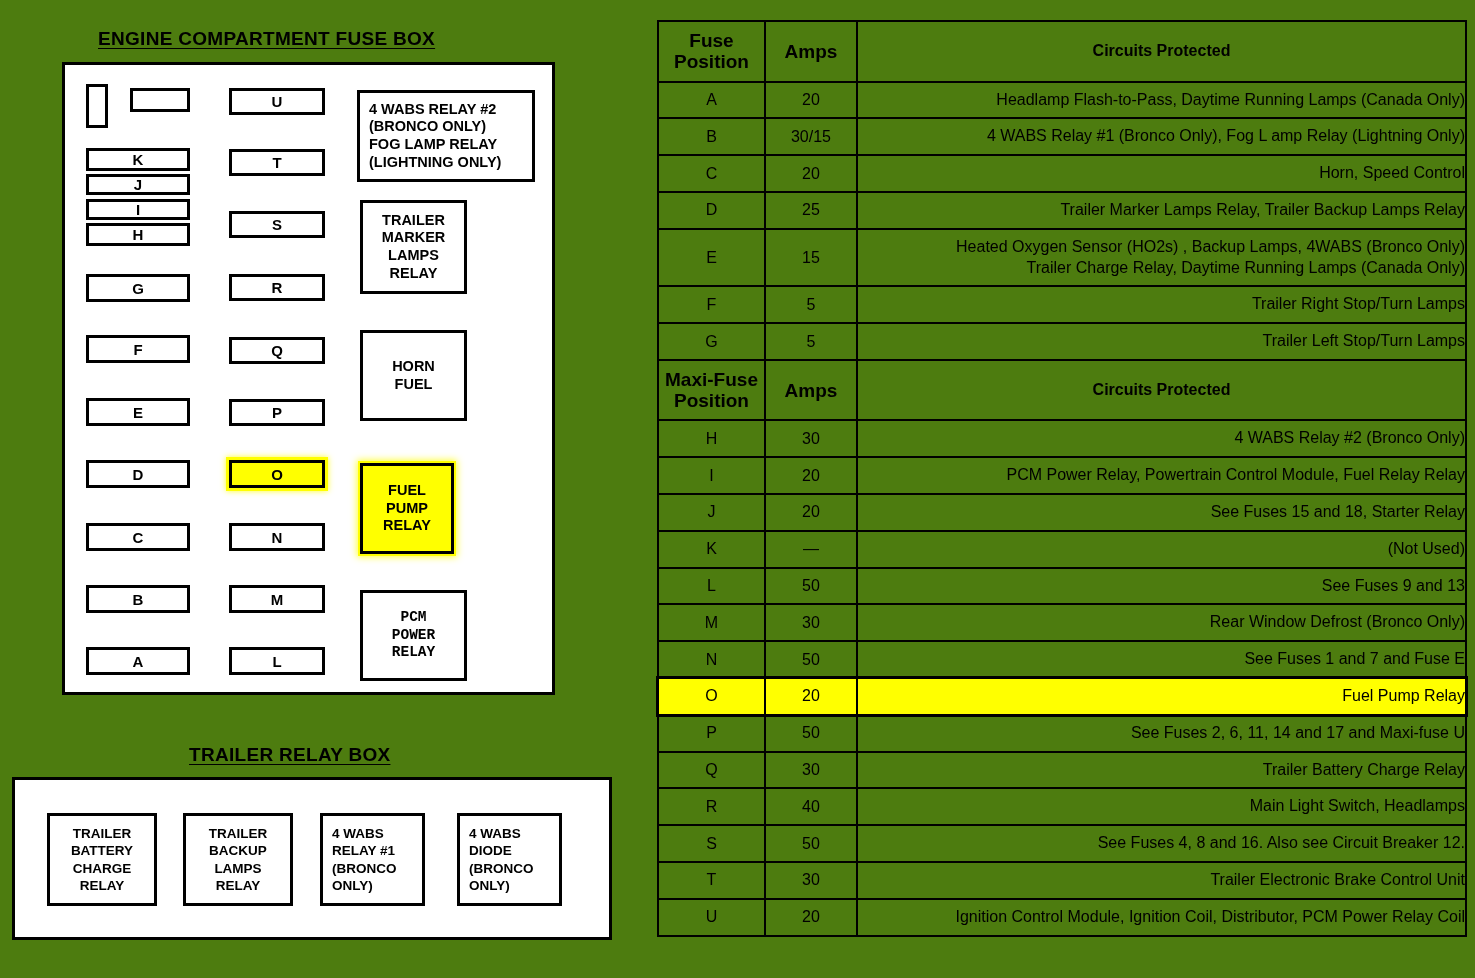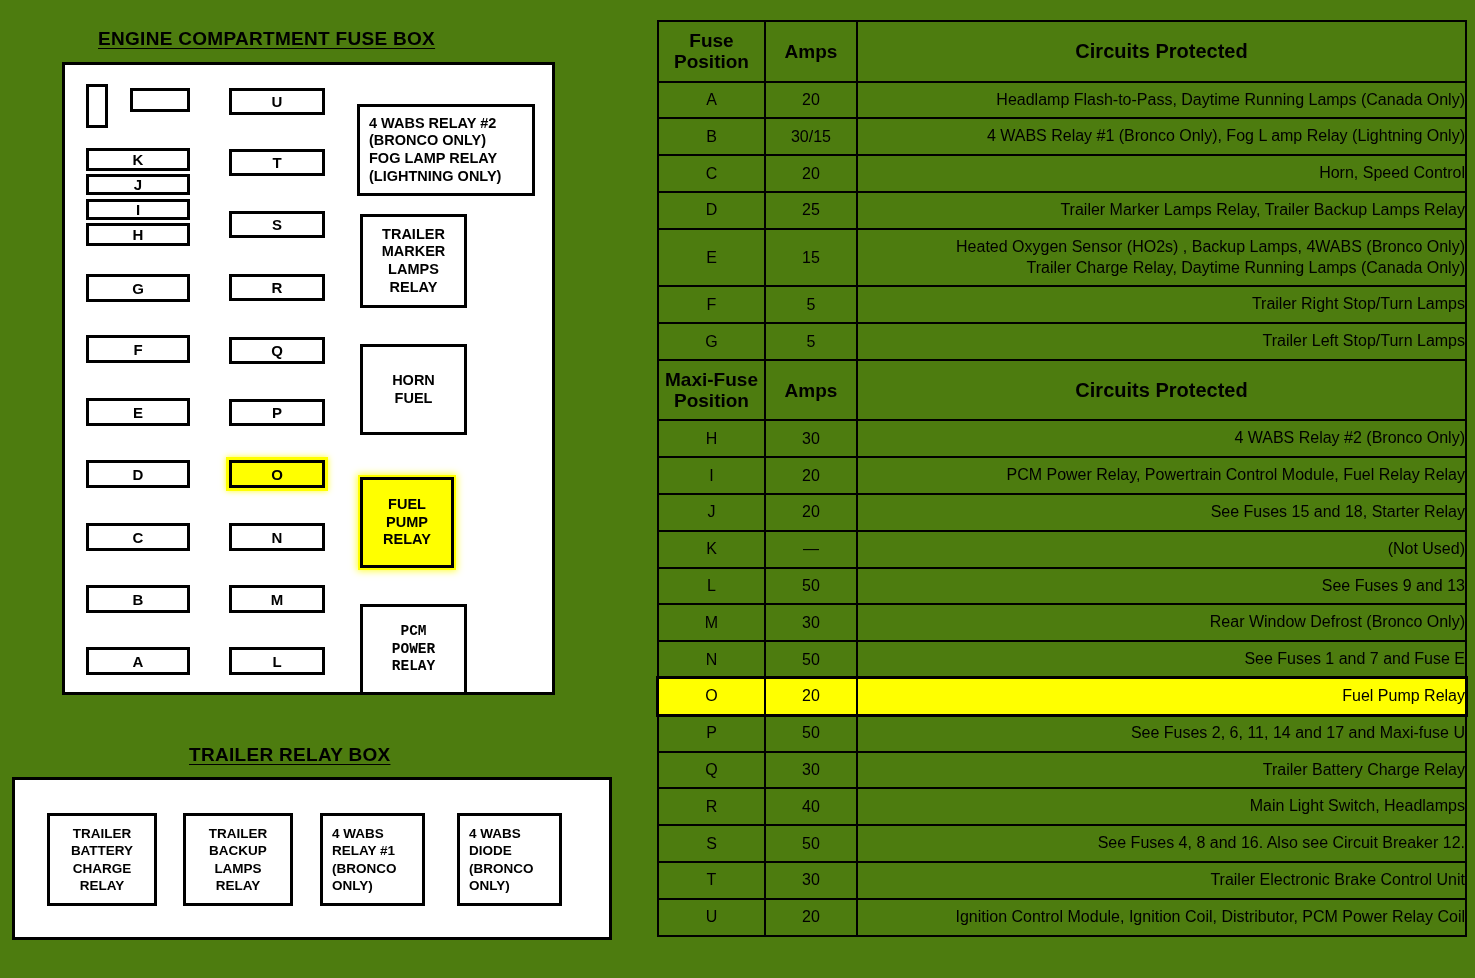--- a/index.html
+++ b/index.html
@@ -135,7 +135,7 @@
     line-height: 1.12;
     white-space: pre-line;
   }
-  th.hdr.circ { font-size: 20px; }
+  th.hdr.circ { font-size: 16px; }
 
   td.pos, td.amp {
     text-align: center;

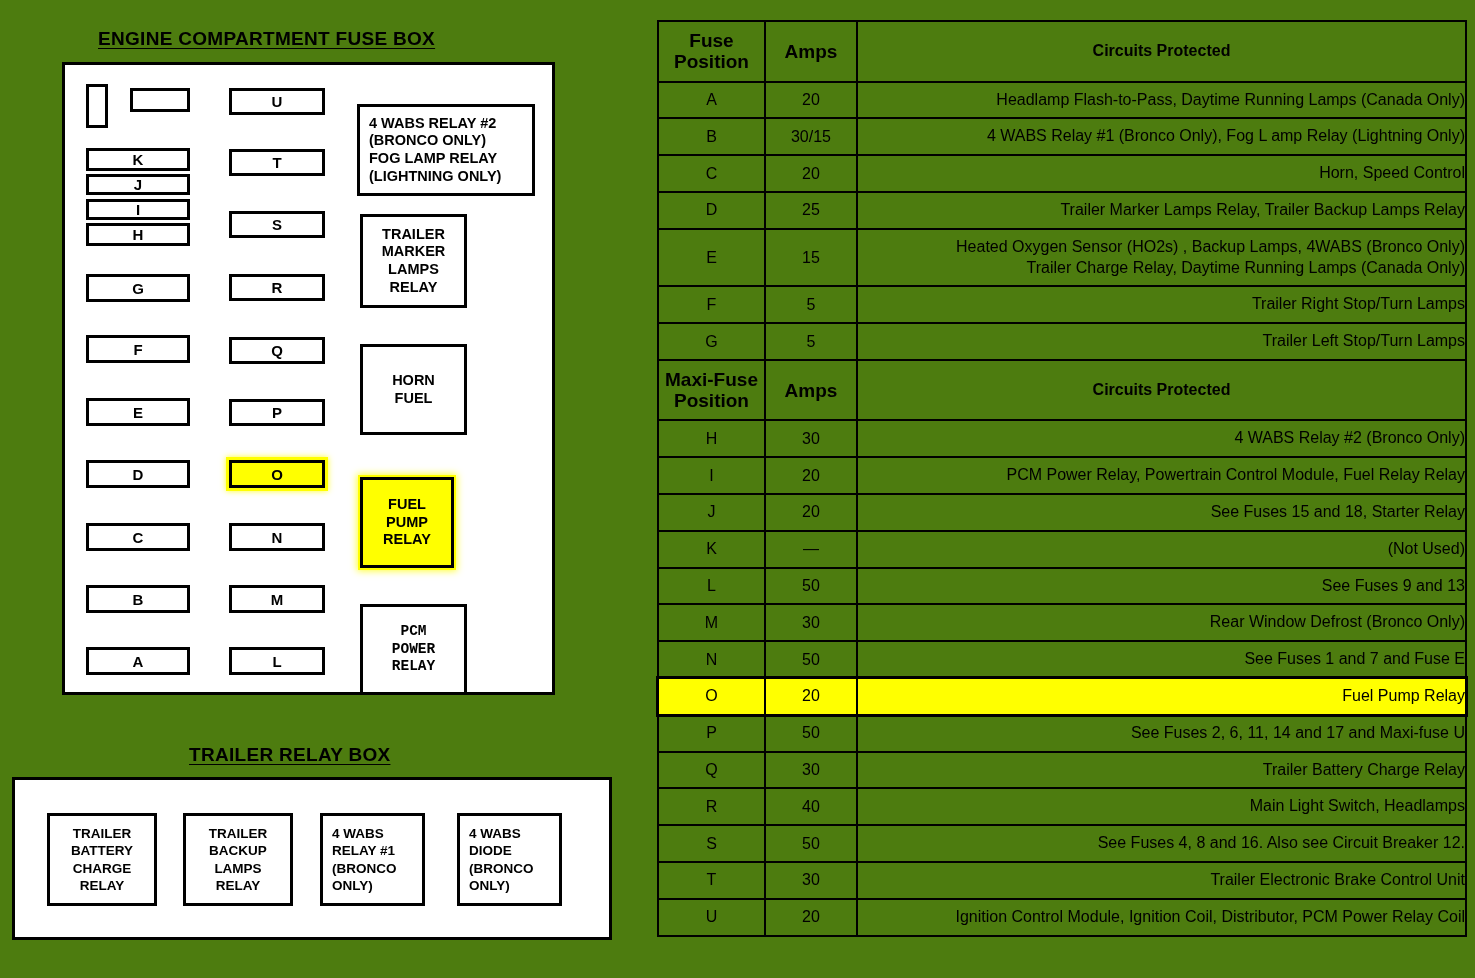--- a/index.html
+++ b/index.html
@@ -81,7 +81,6 @@
     color: #000;
     padding: 9px;
     white-space: pre-line;
-    margin-top: 14px;
   }
   .relay.wide { text-align: left; justify-content: flex-start; padding-left: 9px; }
   .relay.highlight {

